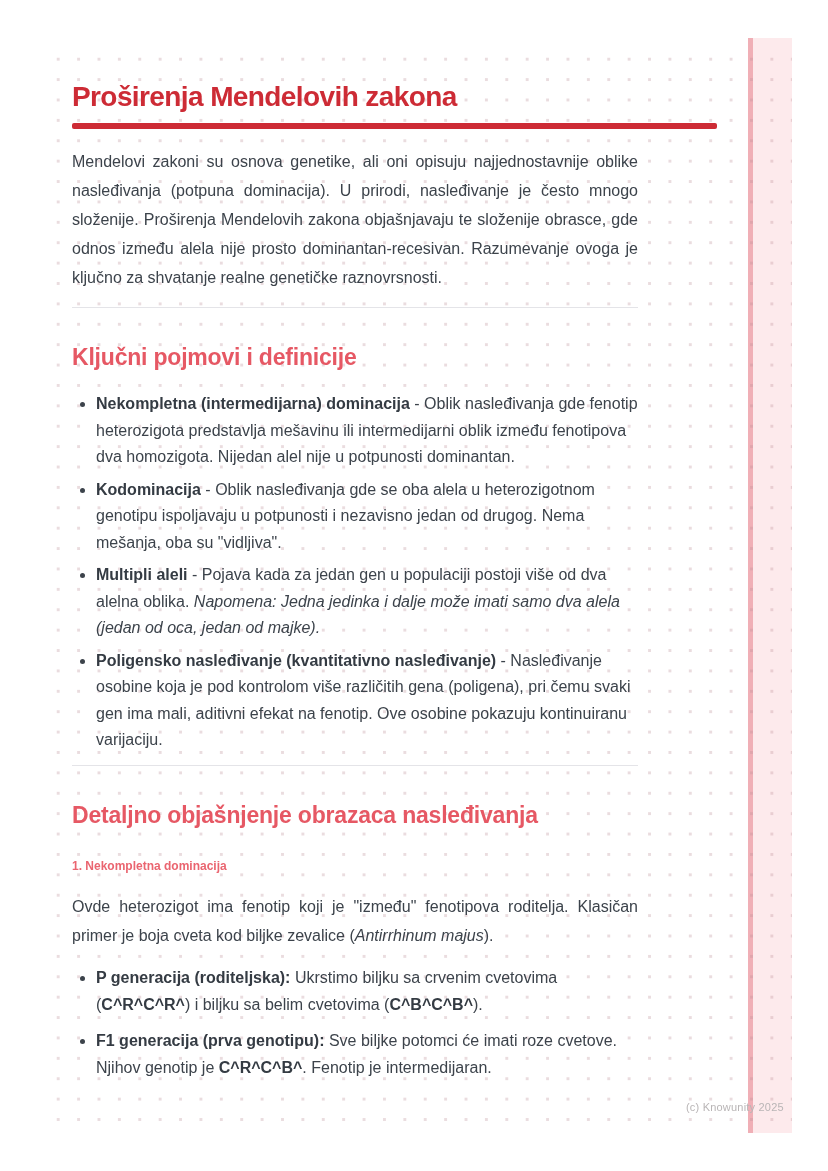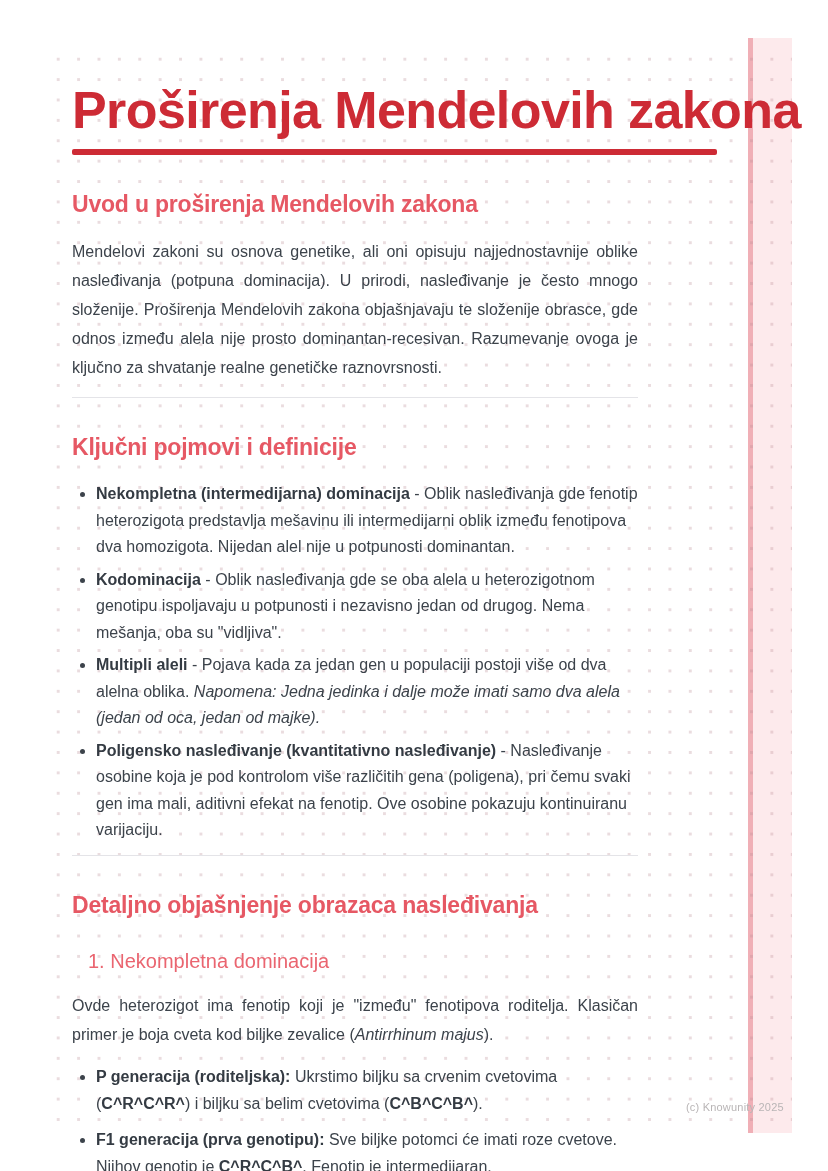--- a/index.html
+++ b/index.html
@@ -21,7 +21,7 @@
   }
   .content { position:absolute; left:72px; top:0; width:645px; z-index:3; }
   h1.doc-title {
-    margin:82px 0 0; font-size:52px; line-height:1.1; font-weight:bold;
+    margin:82px 0 0; font-size:28px; line-height:1.1; font-weight:bold;
     color:#cd2b35; letter-spacing:-0.6px; white-space:nowrap;
   }
   .title-rule { margin-top:10px; width:645px; height:6px; background:#cd2b35; border-radius:2px; }

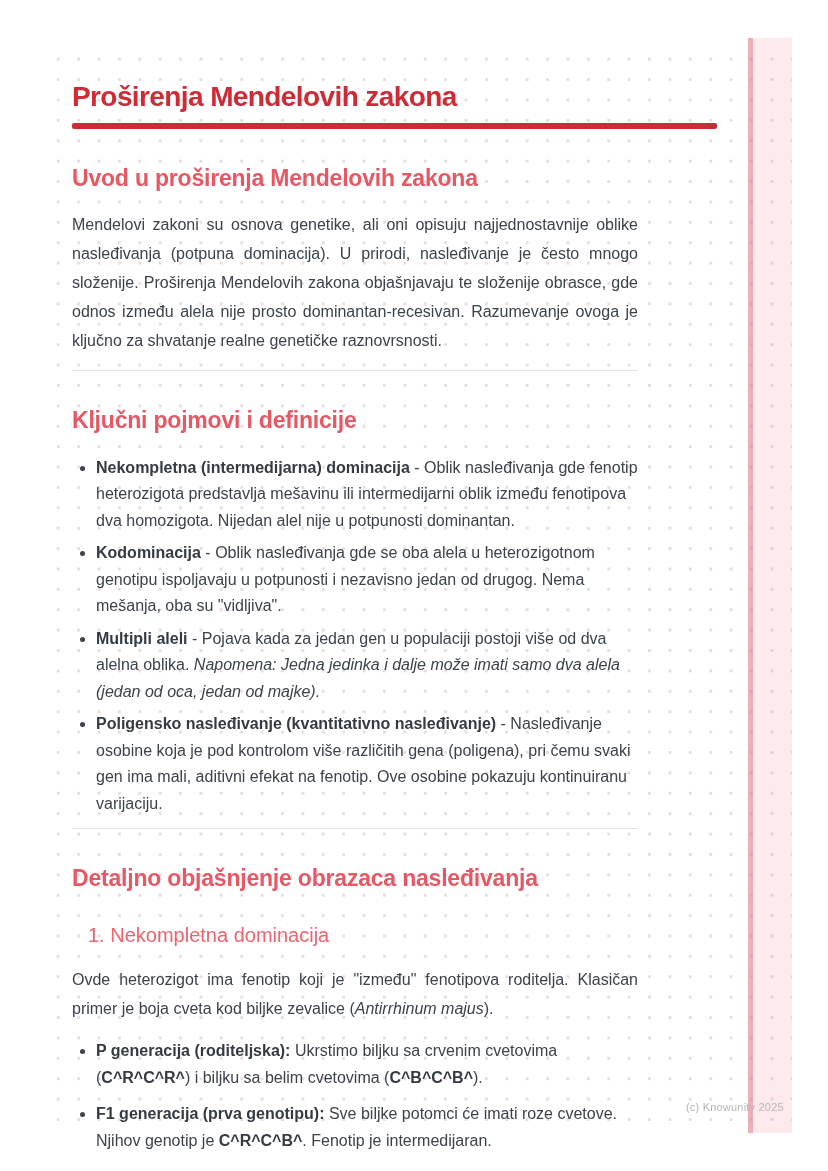--- a/index.html
+++ b/index.html
@@ -59,7 +59,6 @@
     <h1 class="doc-title">Proširenja Mendelovih zakona</h1>
     <div class="title-rule"></div>
 
-    <h2 class="sec">Uvod u proširenja Mendelovih zakona</h2>
     <p class="body">Mendelovi zakoni su osnova genetike, ali oni opisuju najjednostavnije oblike nasleđivanja (potpuna dominacija). U prirodi, nasleđivanje je često mnogo složenije. Proširenja Mendelovih zakona objašnjavaju te složenije obrasce, gde odnos između alela nije prosto dominantan-recesivan. Razumevanje ovoga je ključno za shvatanje realne genetičke raznovrsnosti.</p>
 
     <hr class="divider">

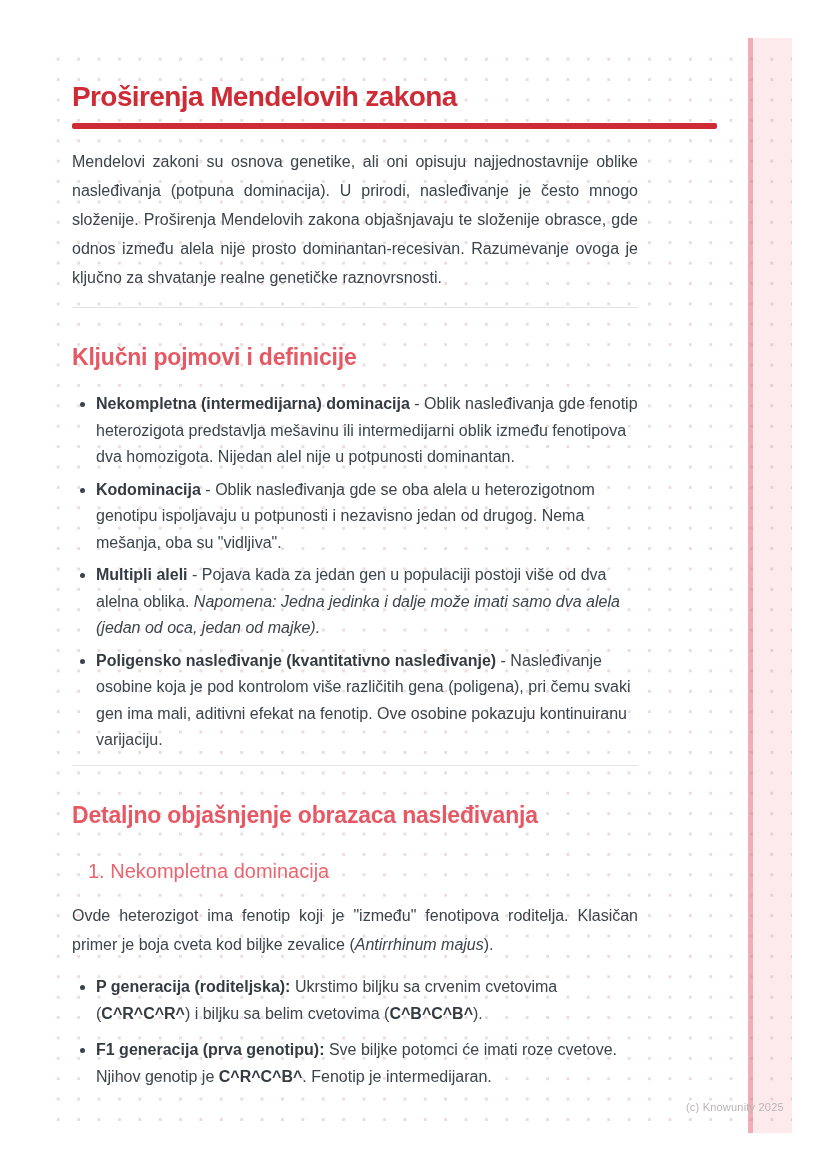--- a/index.html
+++ b/index.html
@@ -29,7 +29,7 @@
     margin:36px 0 0; font-size:23px; line-height:1.2; font-weight:bold;
     color:#e65864; letter-spacing:-0.2px;
   }
-  h3.subsec { margin:30px 16px 0; font-size:20px; line-height:1.2; font-weight:normal; color:#ea6570; }
+  h3.subsec { margin:30px 0 0; font-size:12px; line-height:1.2; font-weight:bold; color:#ea6570; }
   p.body {
     width:566px; margin:18px 0 0; font-size:16px; line-height:29px;
     color:#3c434b; text-align:justify;

